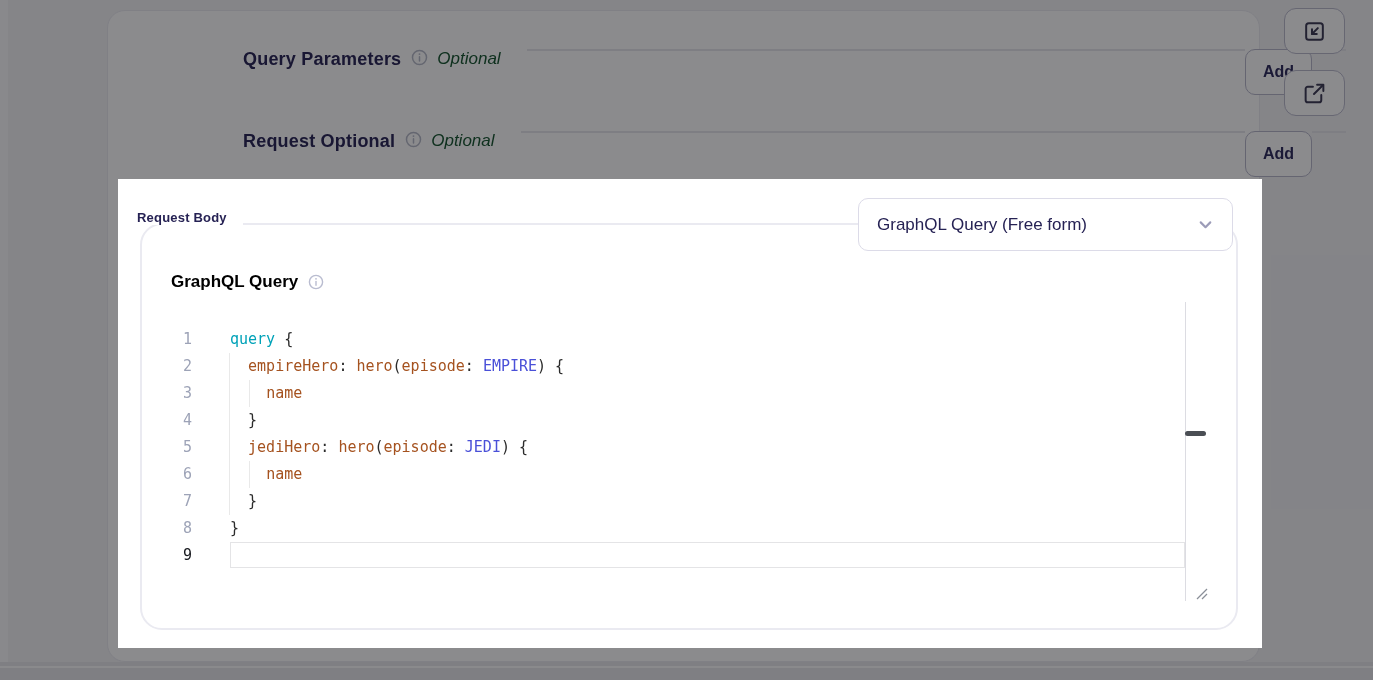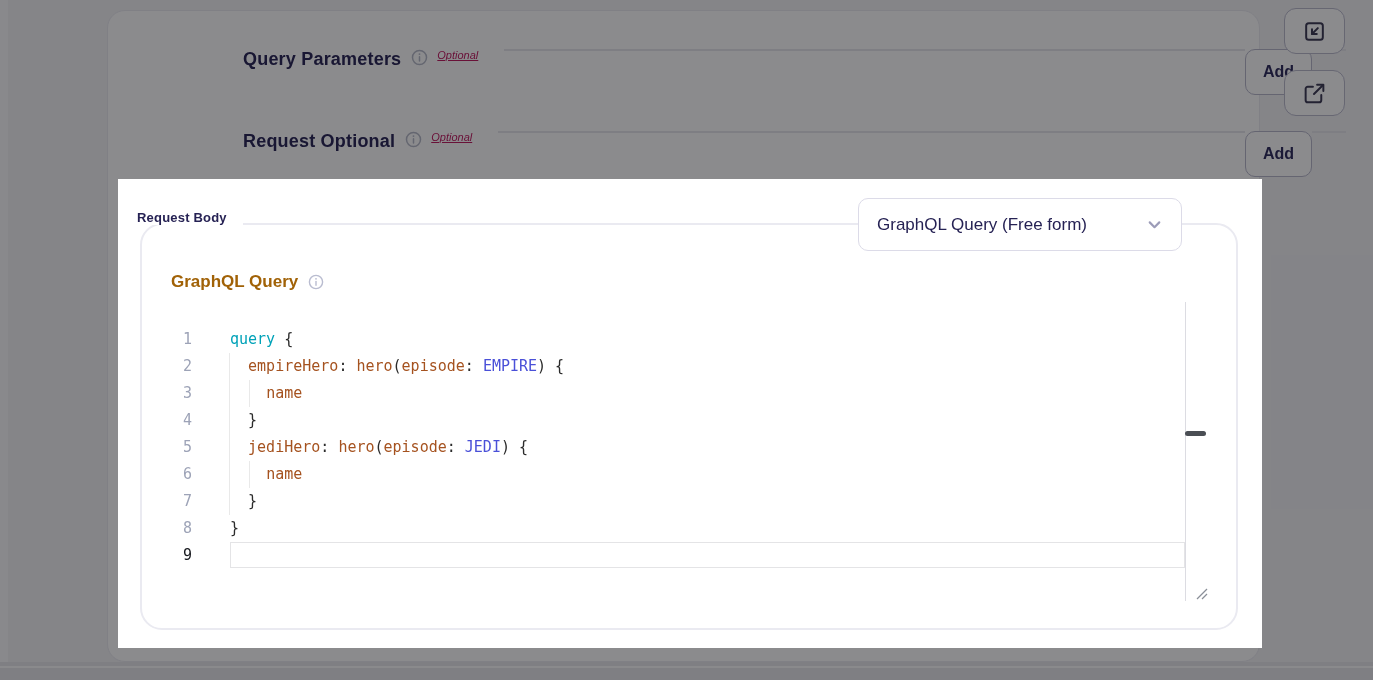--- a/index.html
+++ b/index.html
@@ -19,7 +19,7 @@
   .row-qp { top:38px; } .row-rh { top:120px; }
   .section-title { font-size:18px; font-weight:600; color:#262254; letter-spacing:.2px; white-space:nowrap; }
   .info-icon { margin-left:10px; flex:0 0 auto; display:flex; }
-  .optional { margin-left:9px; font-style:italic; font-size:11px; color:#be185d; white-space:nowrap;text-decoration:underline; }
+  .optional { margin-left:9px; font-style:italic; font-size:17px; color:#14532d; white-space:nowrap; }
   .row-line { flex:1; height:2px; background:#e4e4ea; margin-left:26px; }
   .row-line-end { width:34px; height:2px; background:#e4e4ea; }
   .add-button { width:67px; height:46px; border:1.5px solid #b6b6c9; border-radius:10px;

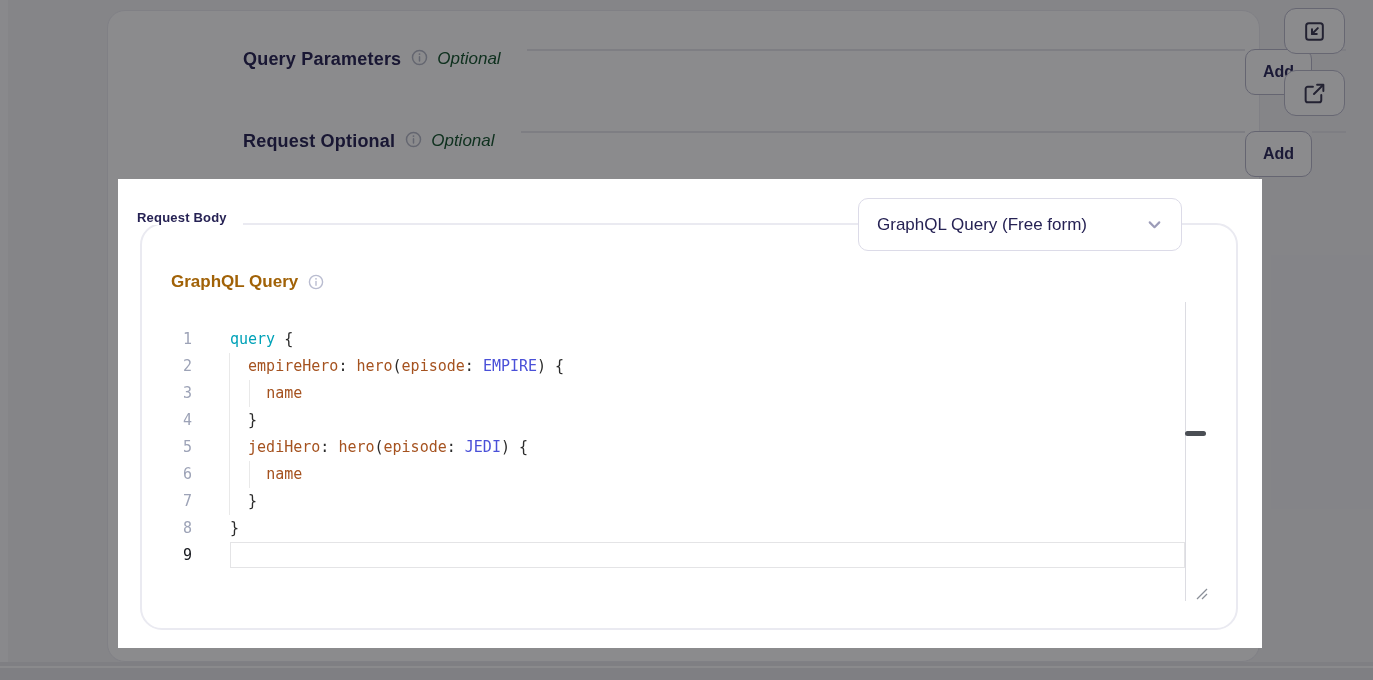--- a/index.html
+++ b/index.html
@@ -43,7 +43,7 @@
                  padding-right:16px; font-size:13px; font-weight:600; color:#262254; letter-spacing:.2px; }
   .body-card { position:absolute; left:22px; top:44px; width:1098px; height:407px;
                border:2px solid #eaeaf1; border-radius:22px; background:#ffffff; z-index:1; }
-  .dropdown { position:absolute; left:740px; top:19px; width:324px; height:53px;
+  .dropdown { position:absolute; left:740px; top:19px; width:375px; height:53px;
               background:#ffffff; border:1.5px solid #dcdbe8; border-radius:10px; z-index:4;
               display:flex; align-items:center; justify-content:space-between;
               padding:0 18px 0 18px; cursor:pointer; }

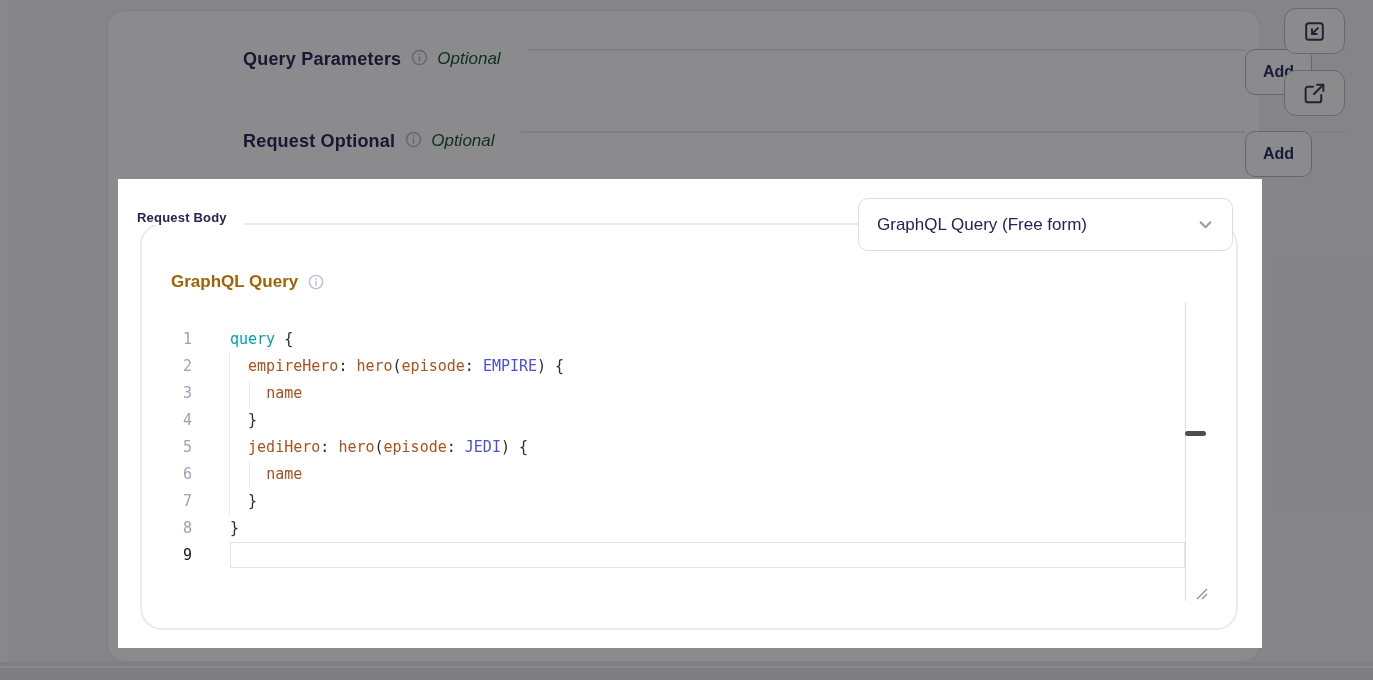--- a/index.html
+++ b/index.html
@@ -51,7 +51,7 @@
 
   .editor-label { position:absolute; left:53px; top:93px; z-index:2;
                   display:flex; align-items:center; gap:10px;
-                  font-size:17px; font-weight:600; color:#a16207; }
+                  font-size:17px; font-weight:600; color:#000000; }
 
   .editor-gutter { position:absolute; left:44px; top:147px; width:30px; z-index:2;
                    font-family:"DejaVu Sans Mono", monospace; font-size:15px; line-height:27px;

